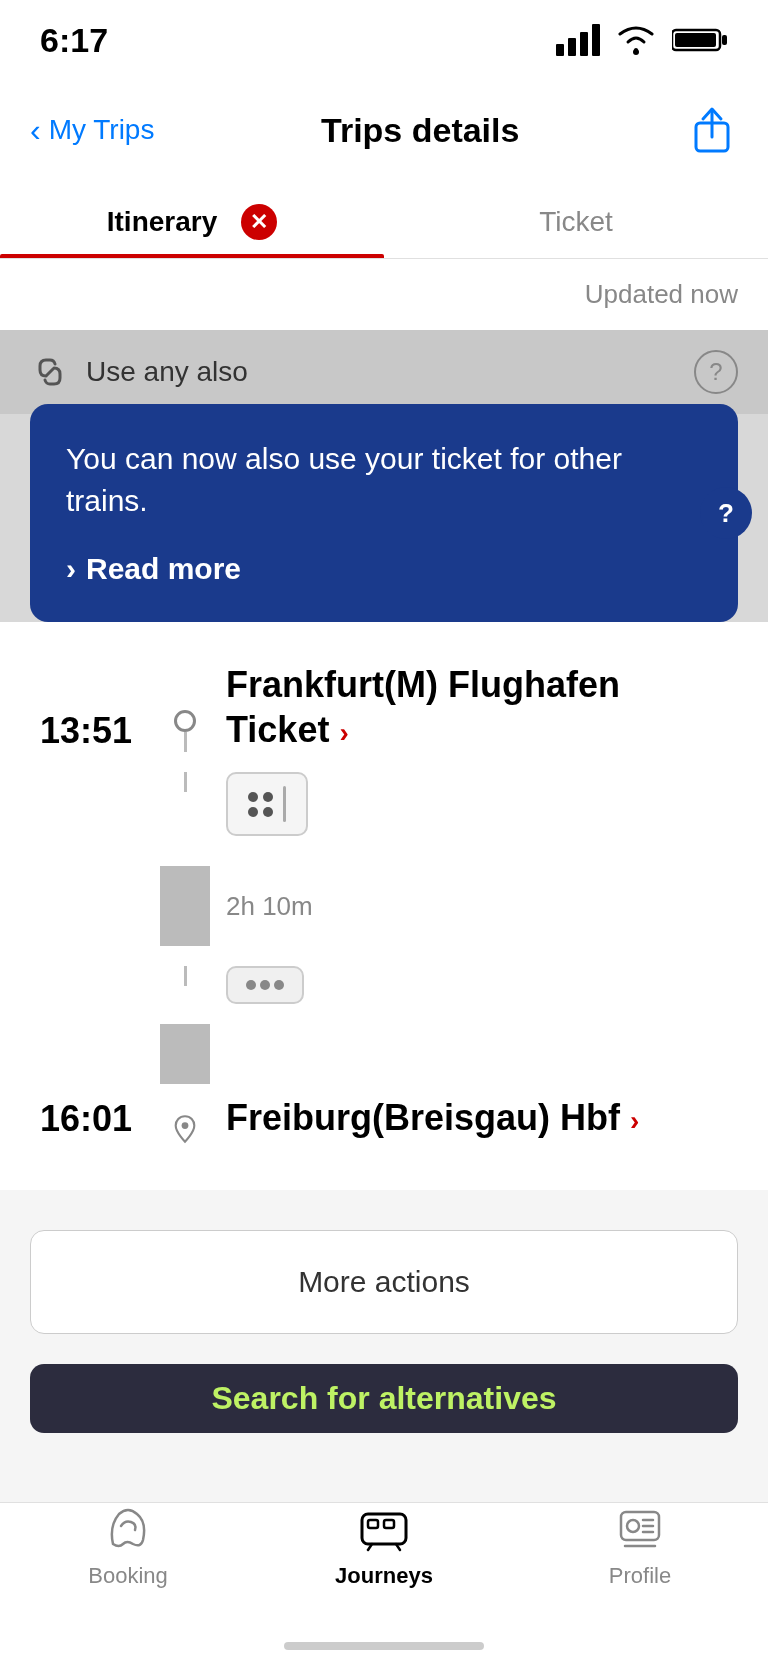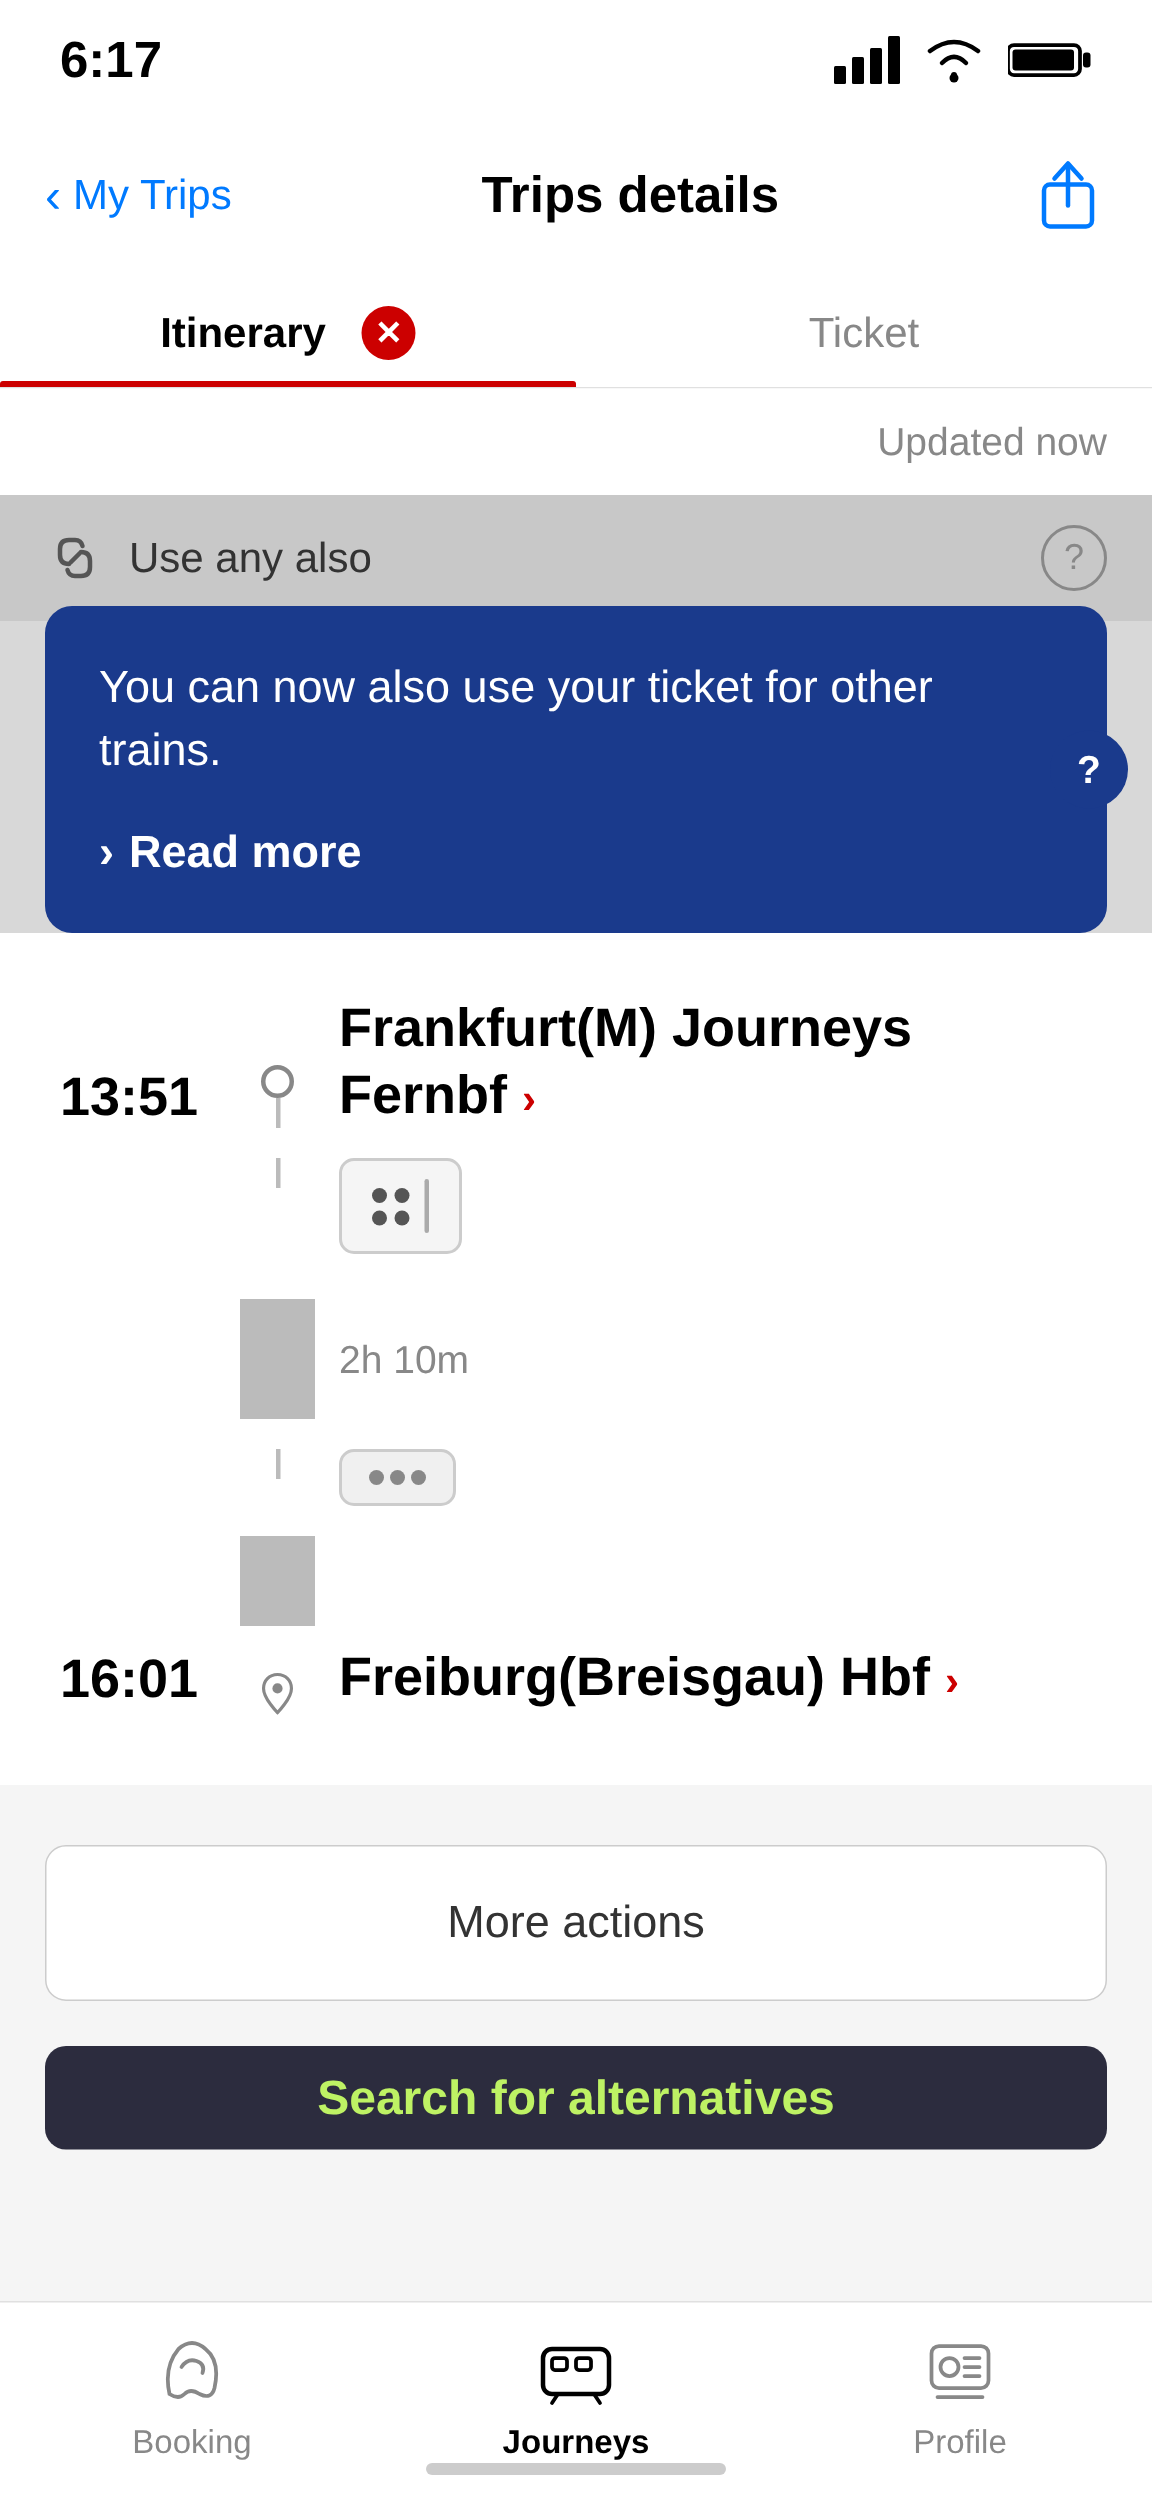--- a/index.html
+++ b/index.html
@@ -545,7 +545,7 @@
       </div>
       <div class="timeline-station">
         <div class="station-name">
-          <span>Frankfurt(M) Journeys Fernbf</span>
+          <span>Frankfurt(M) Flughafen Ticket</span>
           <span class="station-link"> ›</span>
         </div>
       </div>

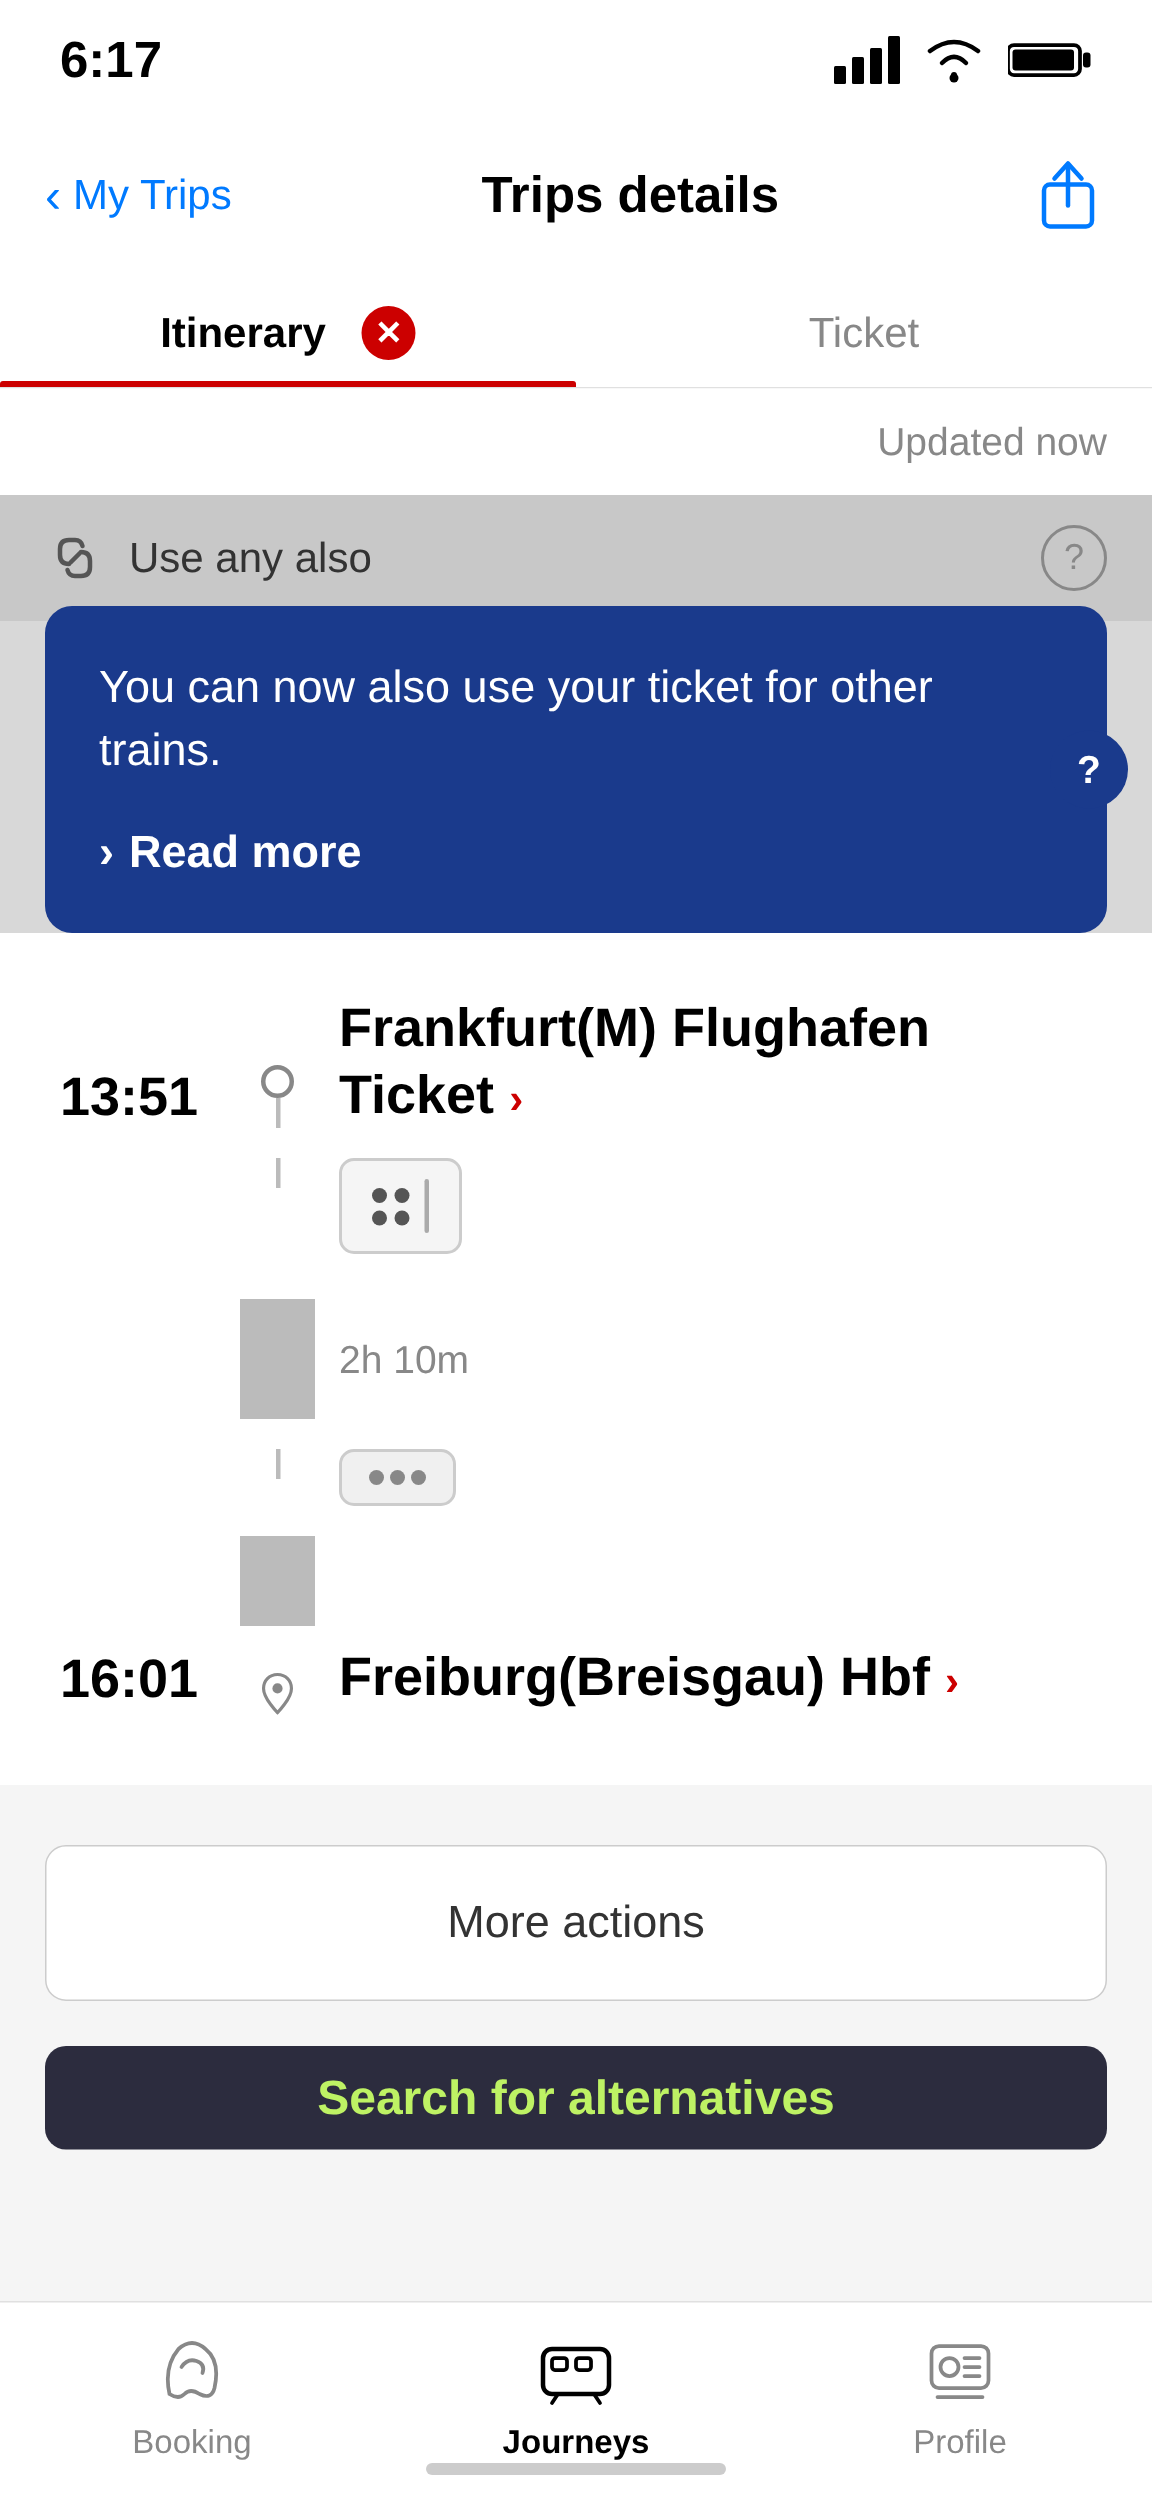--- a/index.html
+++ b/index.html
@@ -404,12 +404,11 @@
       bottom: 0;
       left: 0;
       width: 768px;
-      height: 128px;
+      height: 160px;
       background: #fff;
       border-top: 1px solid #e0e0e0;
       display: flex;
       align-items: flex-start;
-      padding-top: 20px;
     }
     .tab-bar-item {
       flex: 1;

